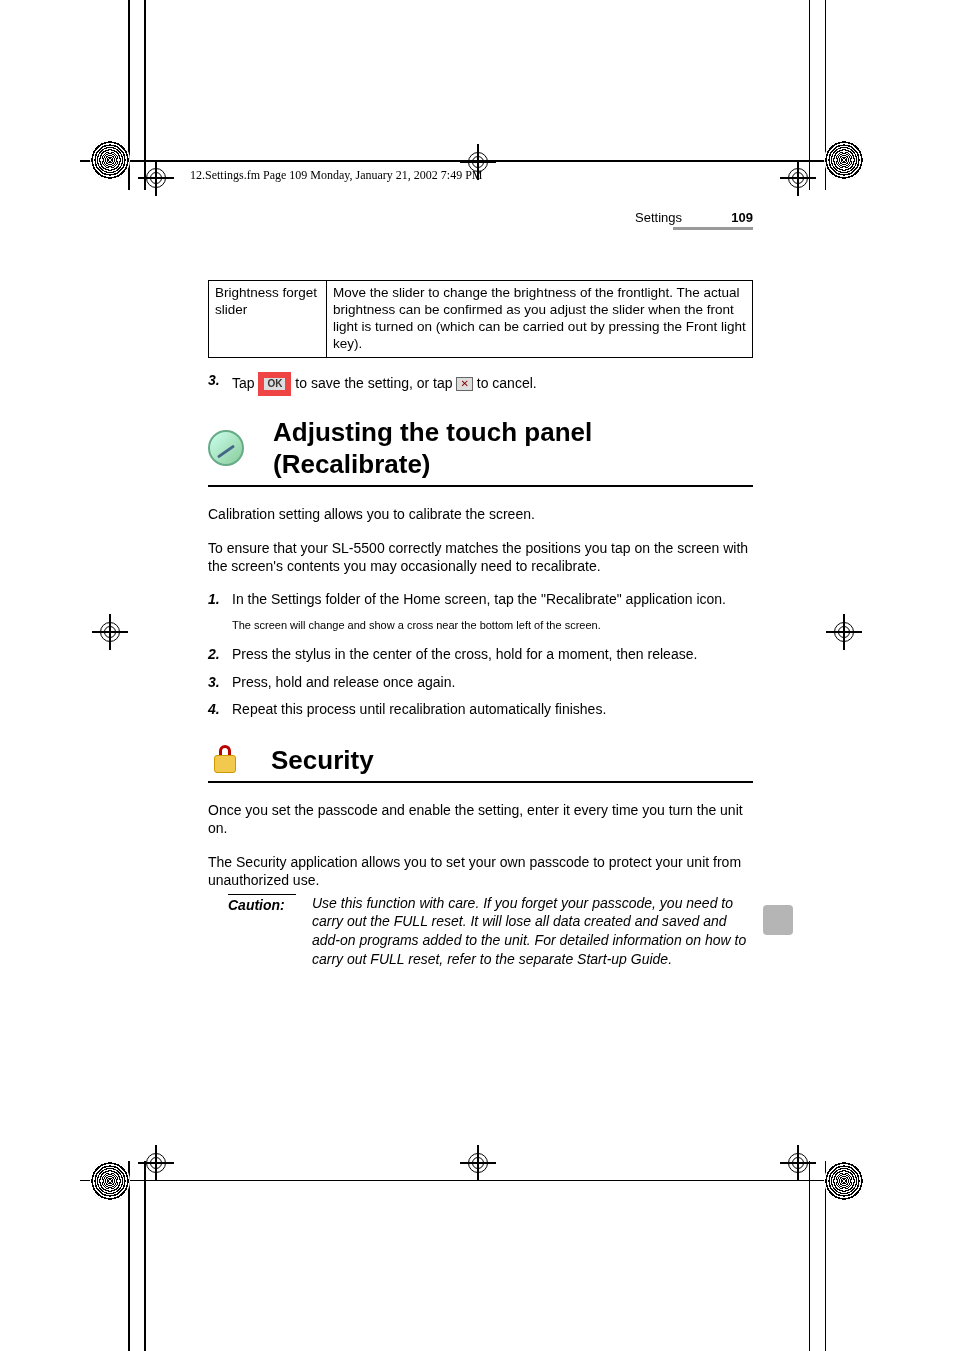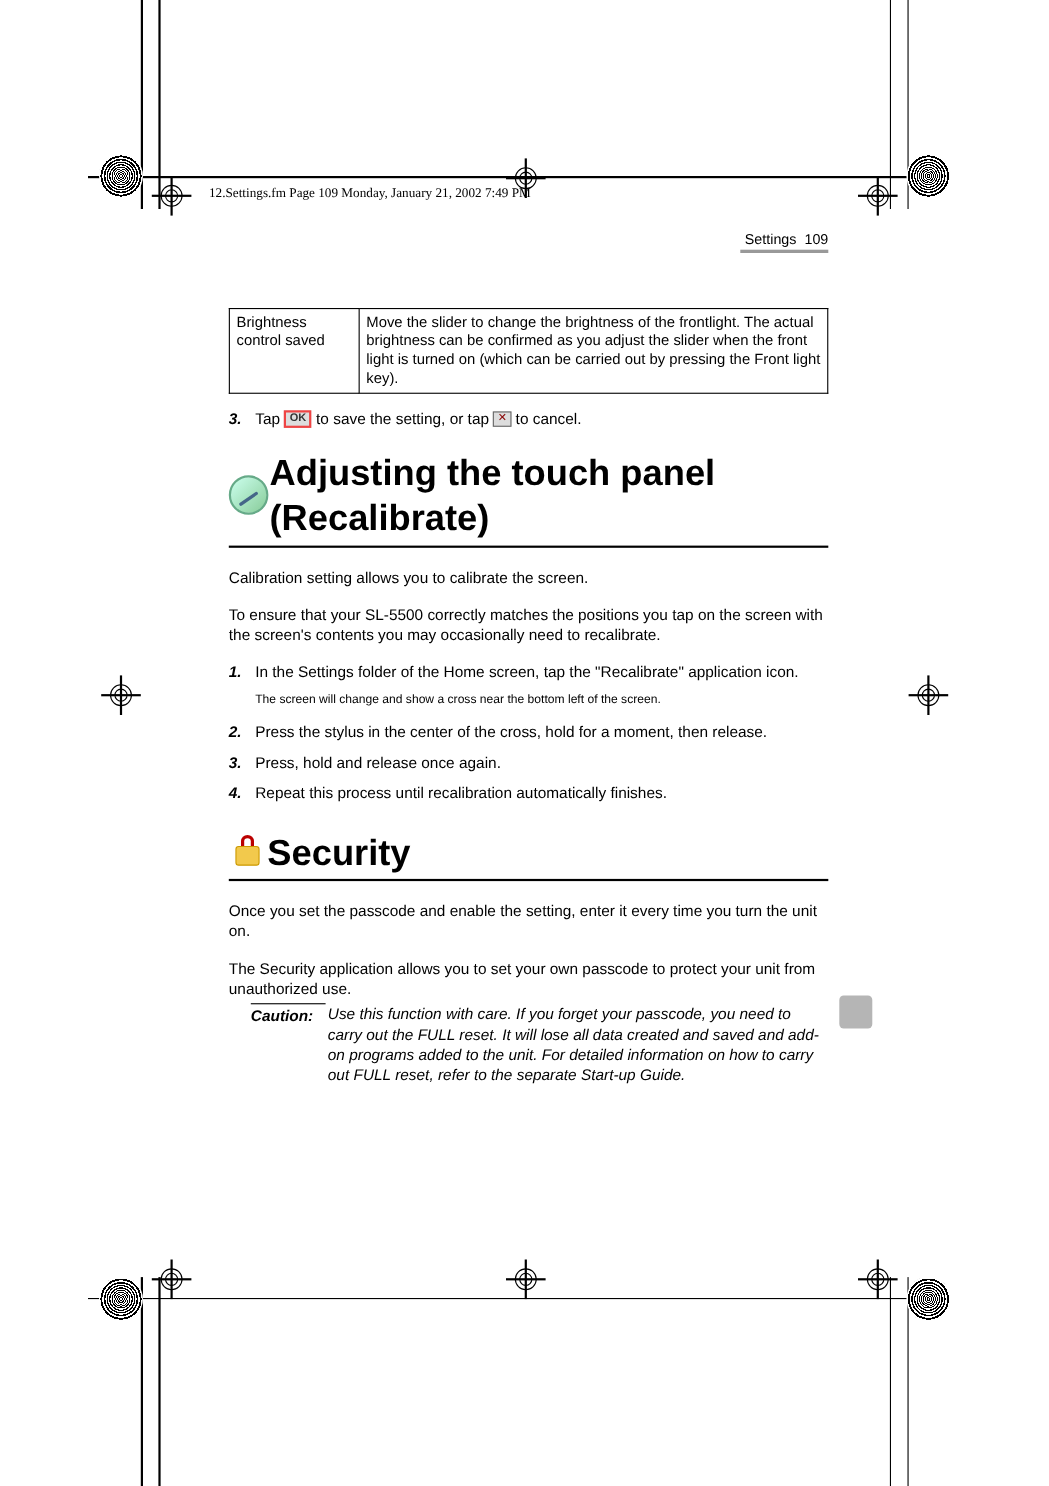--- a/index.html
+++ b/index.html
@@ -53,7 +53,7 @@
       font-size: 13px;
       margin-bottom: 2px;
     }
-    .running-head .pnum { font-weight: normal; }
+    .running-head .pnum { font-weight: bold; margin-left: 42px; }
     .head-rule { height: 3px; background: #999; width: 80px; margin-left: auto; }
     .body { margin-top: 50px; font-size: 14px; line-height: 1.25; }
     table.info {

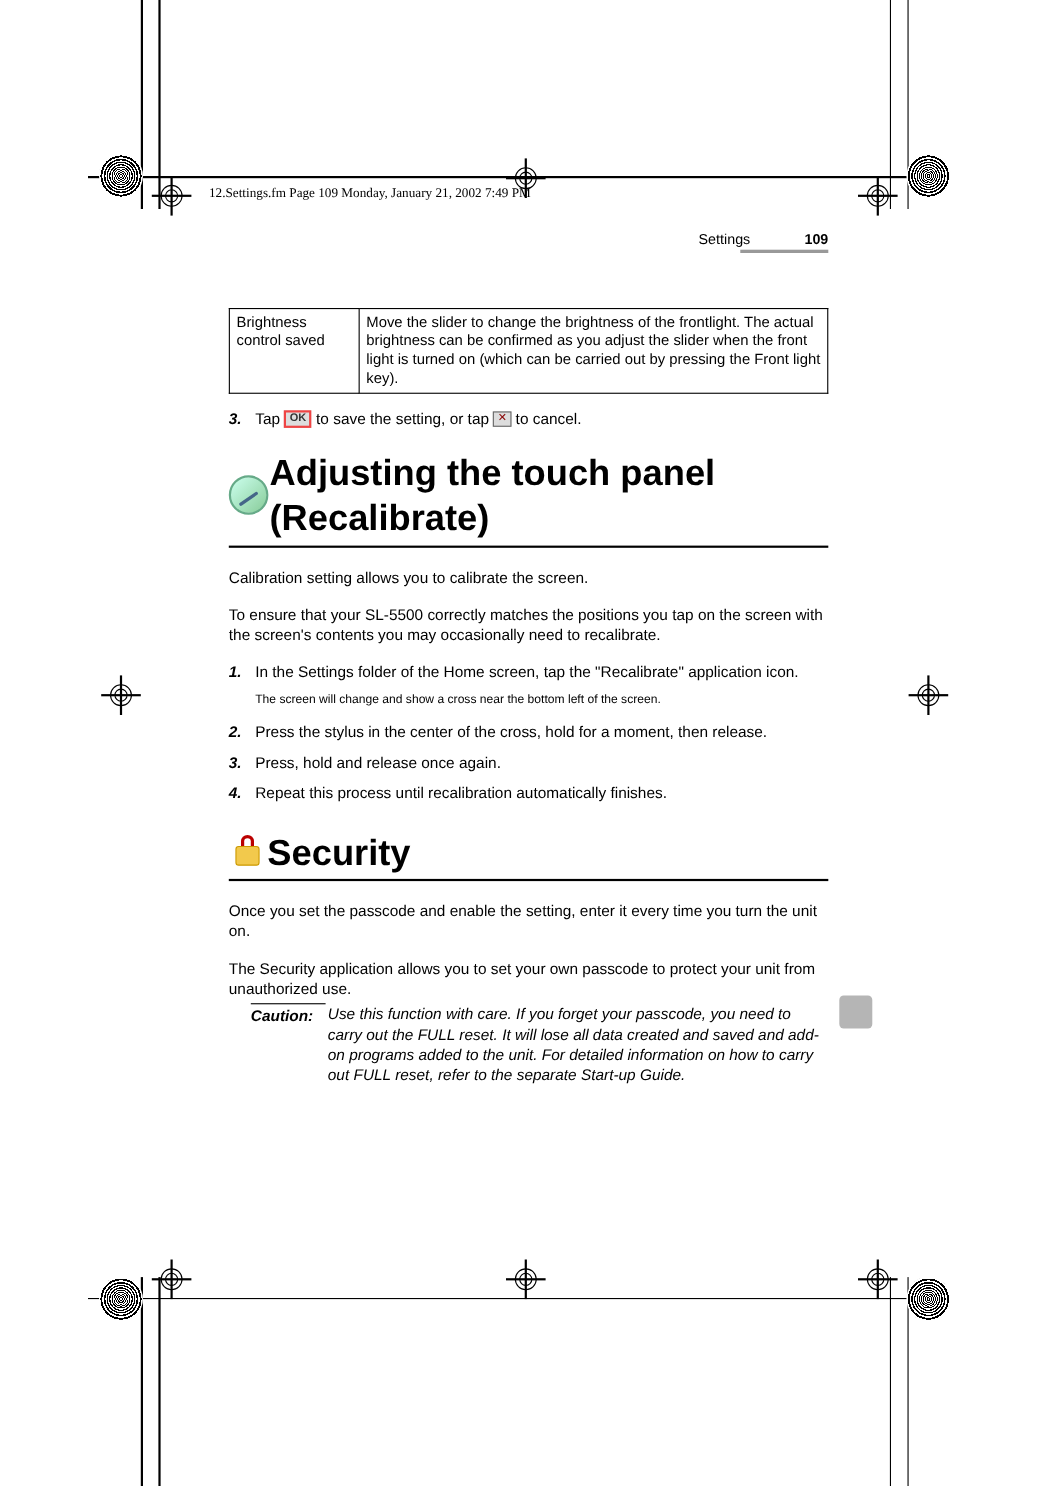--- a/index.html
+++ b/index.html
@@ -176,7 +176,7 @@
     <table class="info">
       <tbody>
           <tr>
-        <td style="width:118px;">Brightness control saved</td>
+        <td style="width:118px;">Brightness forget slider</td>
         <td>Move the slider to change the brightness of the frontlight. The actual brightness can be confirmed as you adjust the slider when the front light is turned on (which can be carried out by pressing the Front light key).</td>
       </tr>
     </tbody>

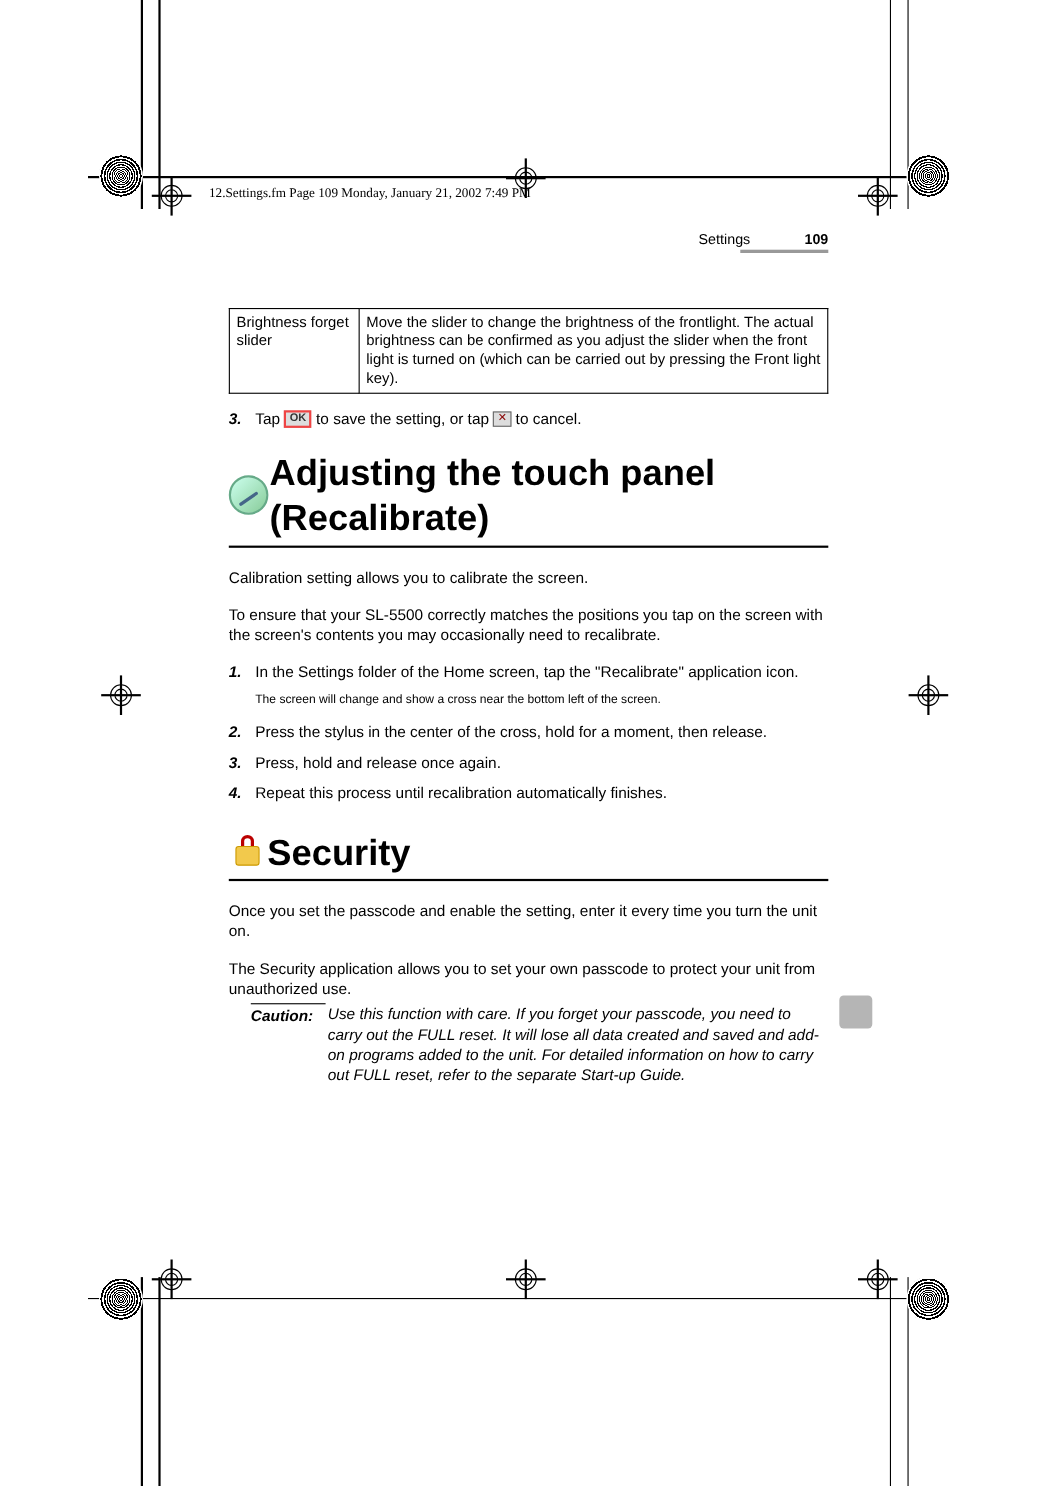--- a/index.html
+++ b/index.html
@@ -67,7 +67,7 @@
     .step .txt { flex: 1; }
     .substep { margin: 8px 0 14px 24px; font-size: 11px; }
     .ok-btn {
-      display: inline-block; background: #ddd; border: 2px solid #ef4444;
+      display: inline-block; background: #ddd; border: 6px solid #ef4444;
       font-size: 10px; padding: 0 3px; line-height: 12px; font-weight: bold;
       vertical-align: middle; color:#333;
     }

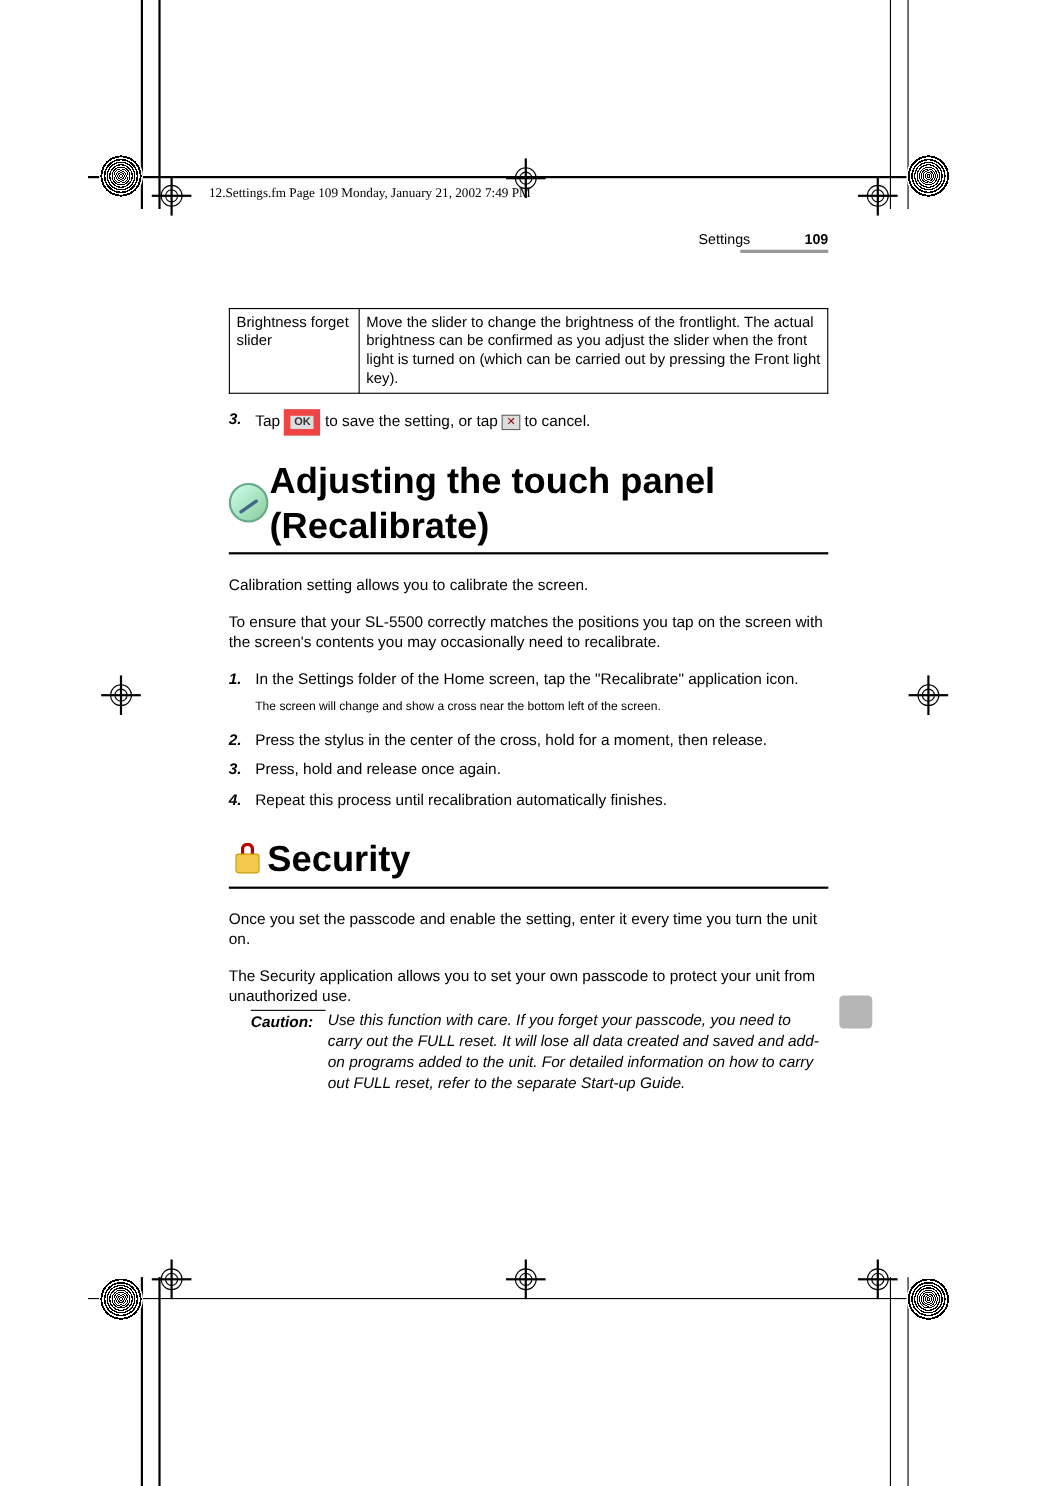--- a/index.html
+++ b/index.html
@@ -77,8 +77,8 @@
       vertical-align: middle; color:#800;
     }
     h2.section {
-      font-size: 33px; font-weight: bold; margin: 20px 0 4px;
-      display: flex; align-items: center; gap: 1px;
+      font-size: 26px; font-weight: bold; margin: 20px 0 4px;
+      display: flex; align-items: center; gap: 29px;
     }
     .section-rule { height: 2px; background: #000; margin-bottom: 18px; }
     .para { margin: 0 0 16px; font-size: 14px; line-height: 1.3; }

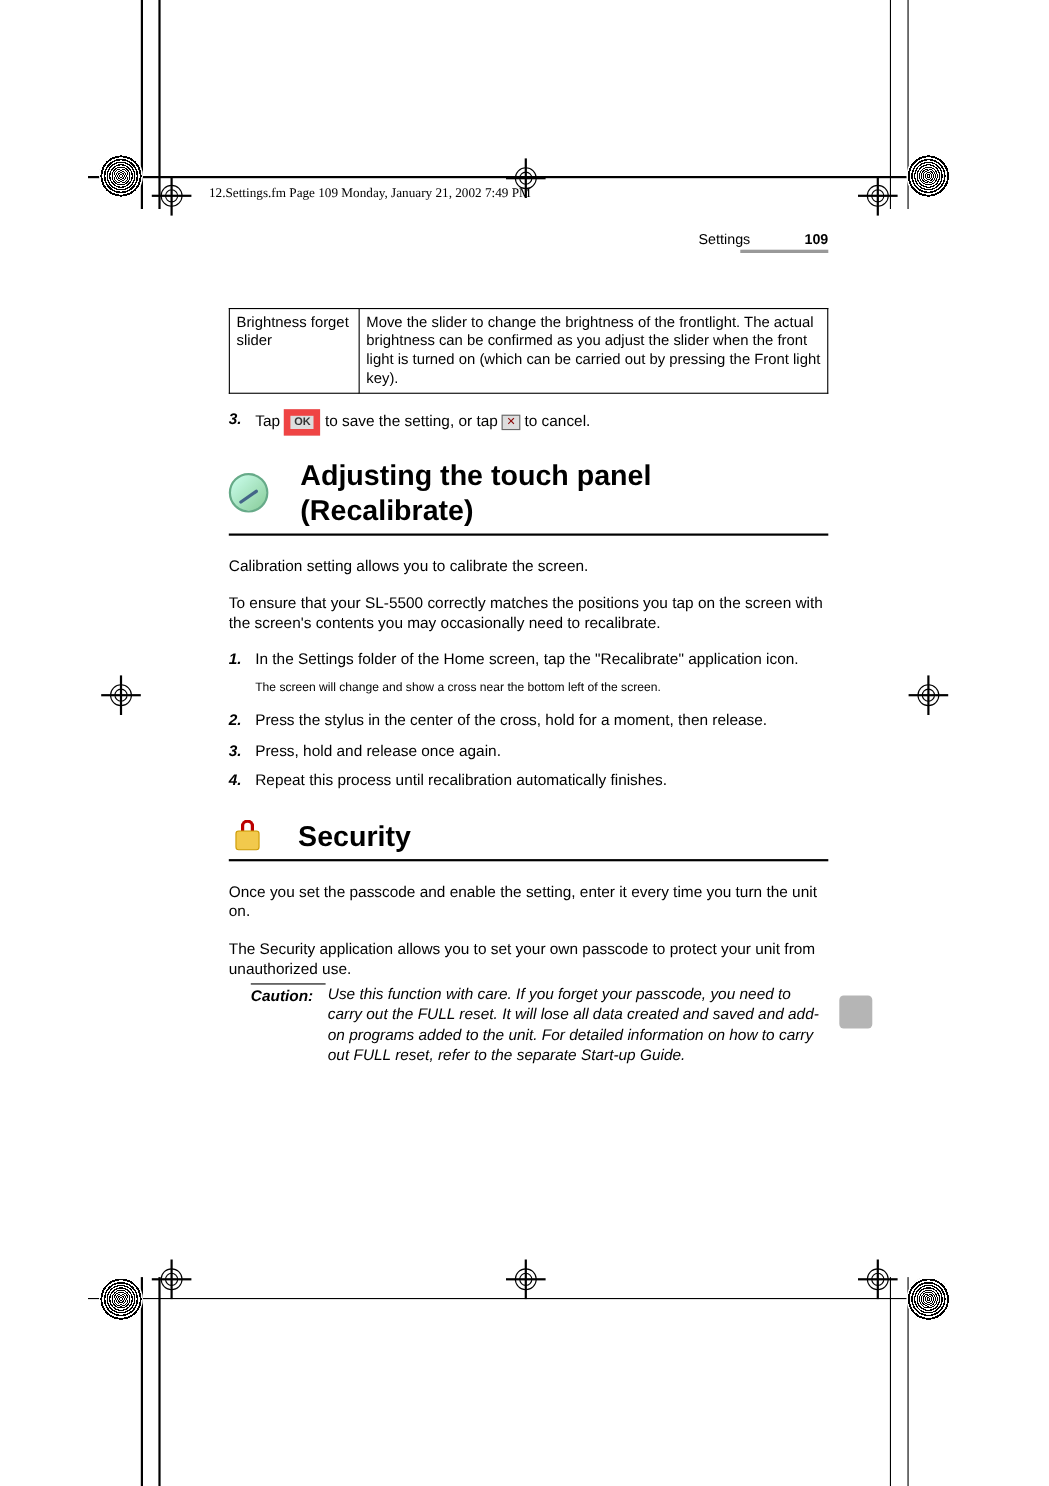--- a/index.html
+++ b/index.html
@@ -102,7 +102,7 @@
       position:absolute; left:11px; top:2px; width:12px; height:14px;
       border:3px solid #b00; border-bottom:none; border-radius:8px 8px 0 0;
     }
-    .caution-row { display:flex; gap:2px; margin-top:4px; }
+    .caution-row { display:flex; gap:16px; margin-top:4px; }
     .caution-label { font-weight:bold; font-style:italic; width:68px; flex-shrink:0; text-align:left; border-top:1px solid #000; padding-top:2px; position:relative;}
     .caution-text { font-style: italic; font-size:14px; line-height:1.35; }
     .side-thumb {

